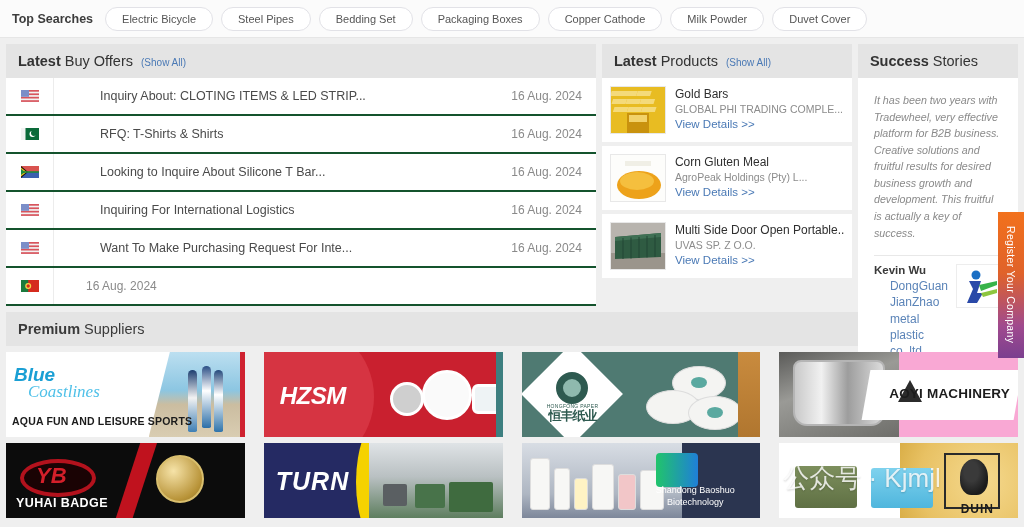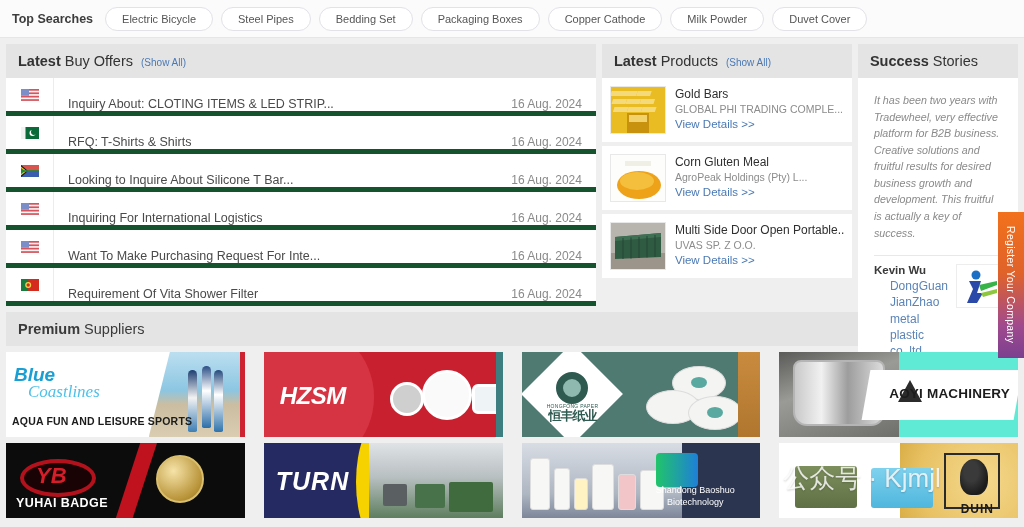--- a/index.html
+++ b/index.html
@@ -72,10 +72,11 @@
   .offers-body { background: #fff; }
   .offer-row {
     display: flex;
-    align-items: flex-end;
+    align-items: center;
     height: 38px;
-    border-bottom: 5px solid #14532d;
+    border-bottom: 2px solid #14532d;
     cursor: pointer;
+    gap: 32px;
   }
   .offer-flag-cell {
     width: 48px;

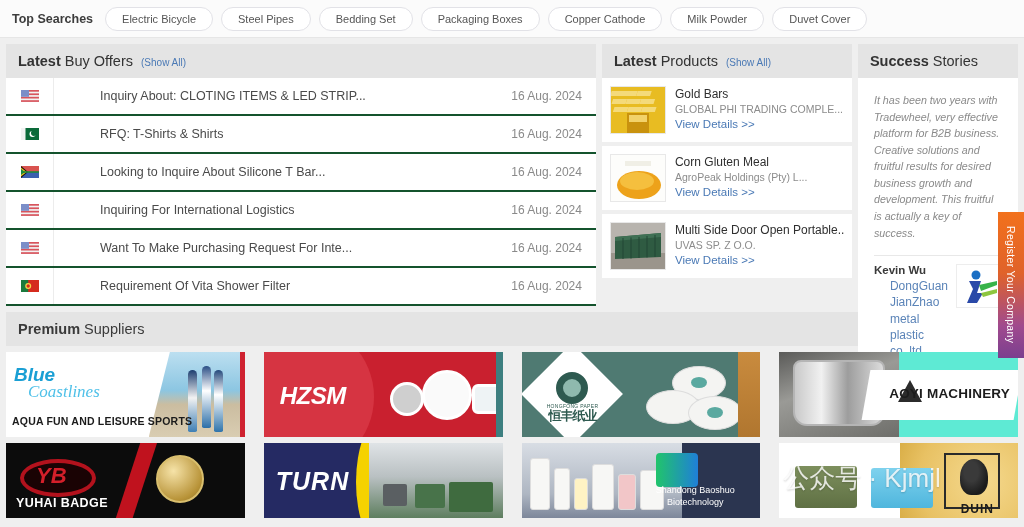--- a/index.html
+++ b/index.html
@@ -534,7 +534,6 @@
             <circle cx="7.2" cy="6" r="1.7" fill="#d52b1e"></circle>
           </svg>
         </div>
-        <div class="offer-title">Requirement Of Vita Shower Filter</div>
         <div class="offer-date">16 Aug. 2024</div>
       </div>
 

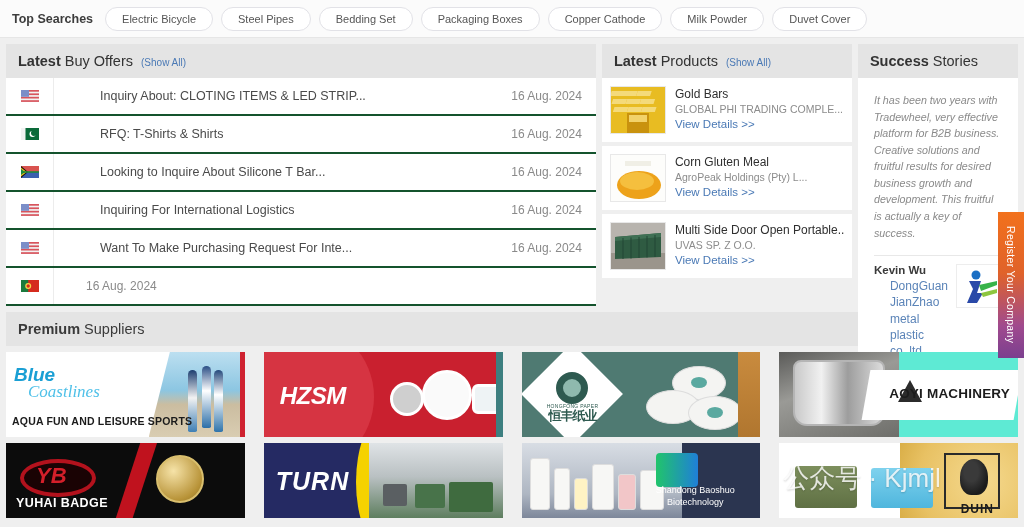--- a/index.html
+++ b/index.html
@@ -293,7 +293,7 @@
     background: linear-gradient(180deg,#c98b3e,#b0762f); }
 
   
-  .b-aoyi { background: #5eead4; text-decoration: underline; }
+  .b-aoyi { background: #f9a8d4; text-decoration: underline; }
   .b-aoyi .photo {
     position: absolute; left: 0; top: 0; width: 120px; height: 100%;
     background: linear-gradient(160deg,#5a5a58 0%, #9a9a96 40%, #6e6e6a 100%);

